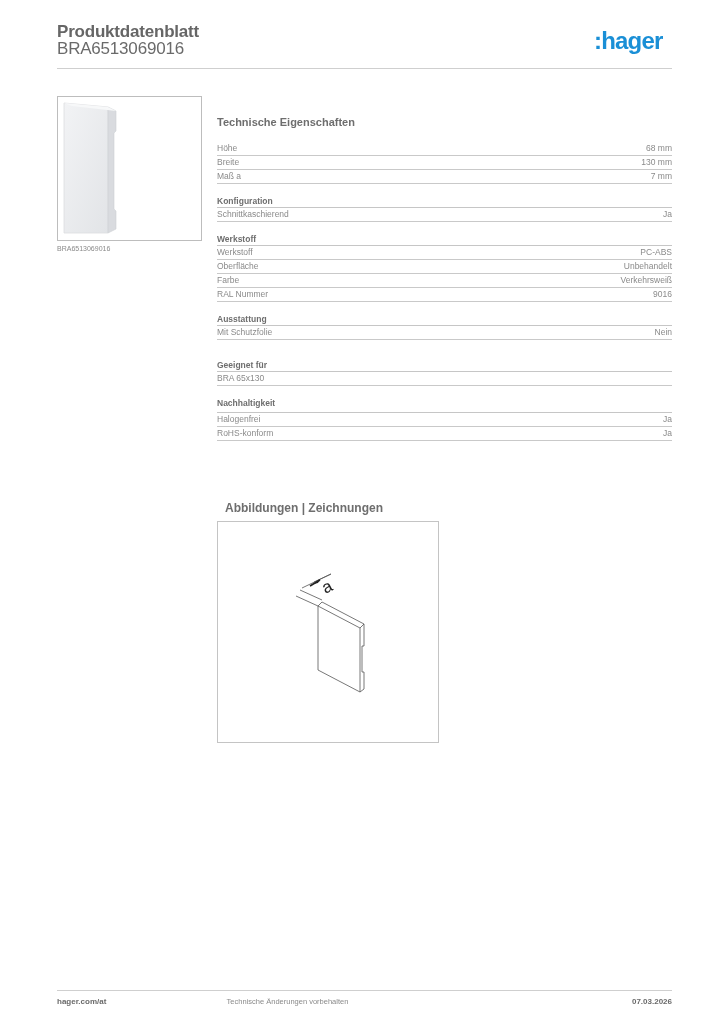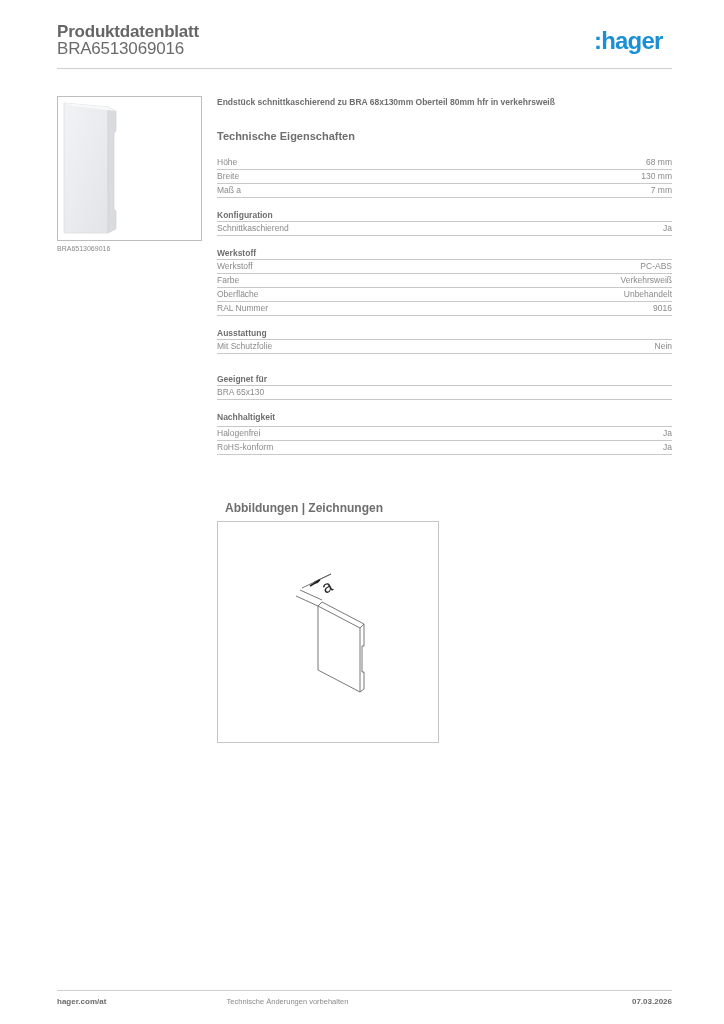--- a/index.html
+++ b/index.html
@@ -110,7 +110,6 @@
 <div class="photo-caption">BRA6513069016</div>
 
 <div class="content">
-  <div class="product-desc">Endstück schnittkaschierend zu BRA 68x130mm Oberteil 80mm hfr in verkehrsweiß</div>
   <div class="tech-heading">Technische Eigenschaften</div>
 
   <div class="section" style="margin-top:14px;">

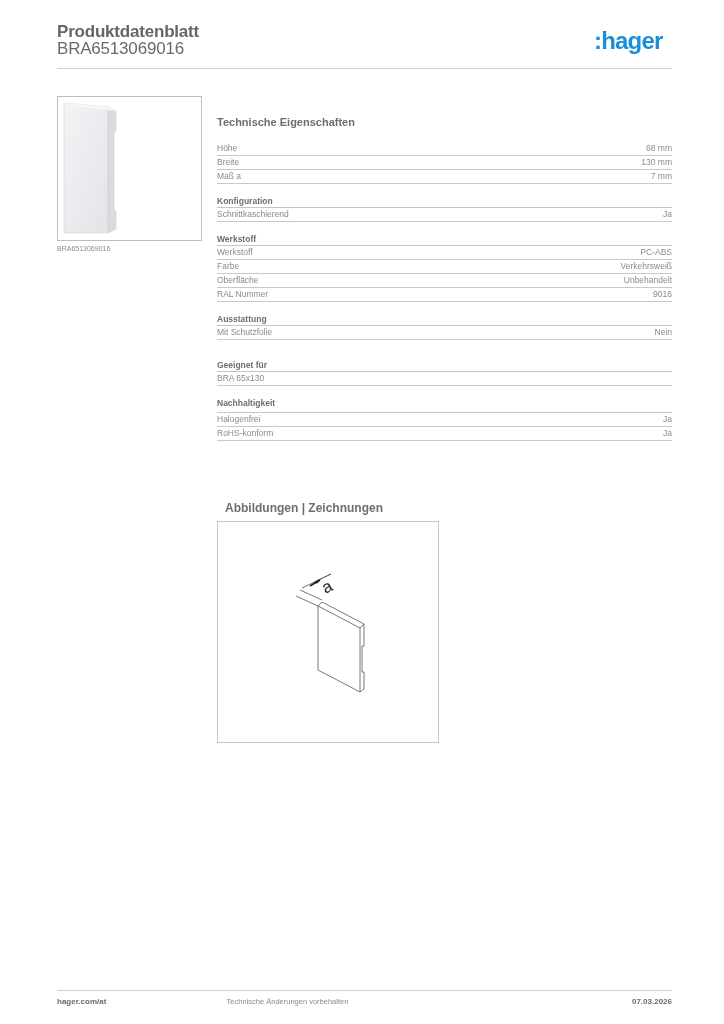--- a/index.html
+++ b/index.html
@@ -142,12 +142,12 @@
       <span class="val">PC-ABS</span>
     </div>
     <div class="row">
+      <span>Oberfläche</span>
+      <span class="val">Unbehandelt</span>
+    </div>
+    <div class="row">
       <span>Farbe</span>
       <span class="val">Verkehrsweiß</span>
-    </div>
-    <div class="row">
-      <span>Oberfläche</span>
-      <span class="val">Unbehandelt</span>
     </div>
     <div class="row">
       <span>RAL Nummer</span>

